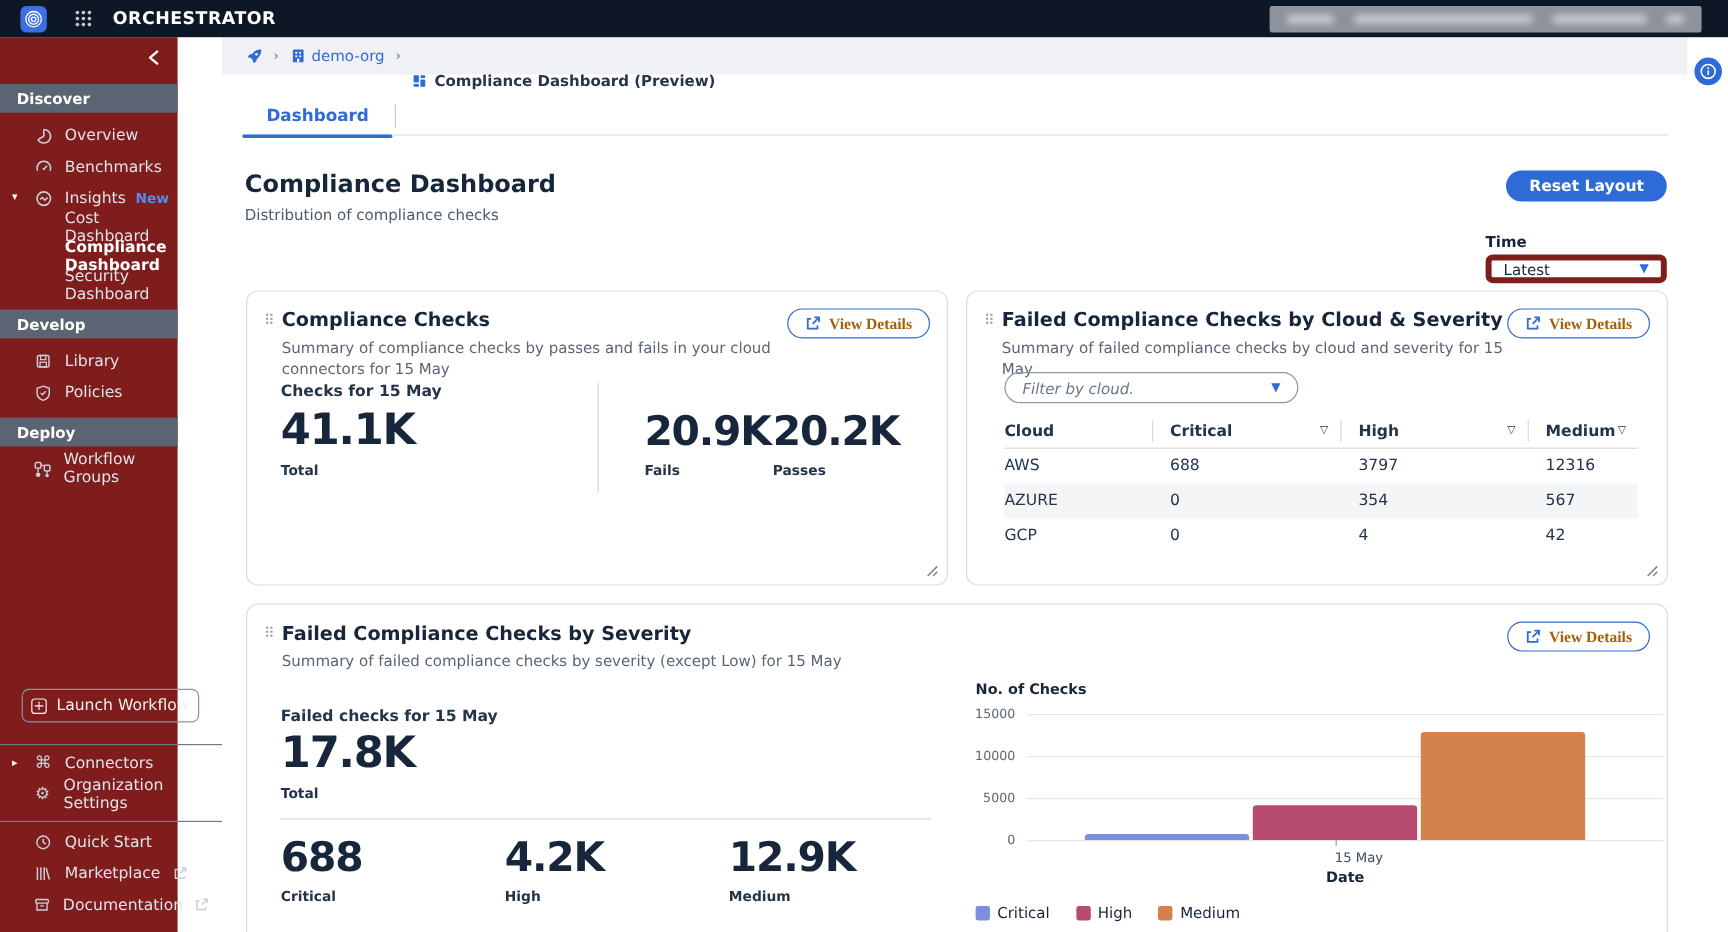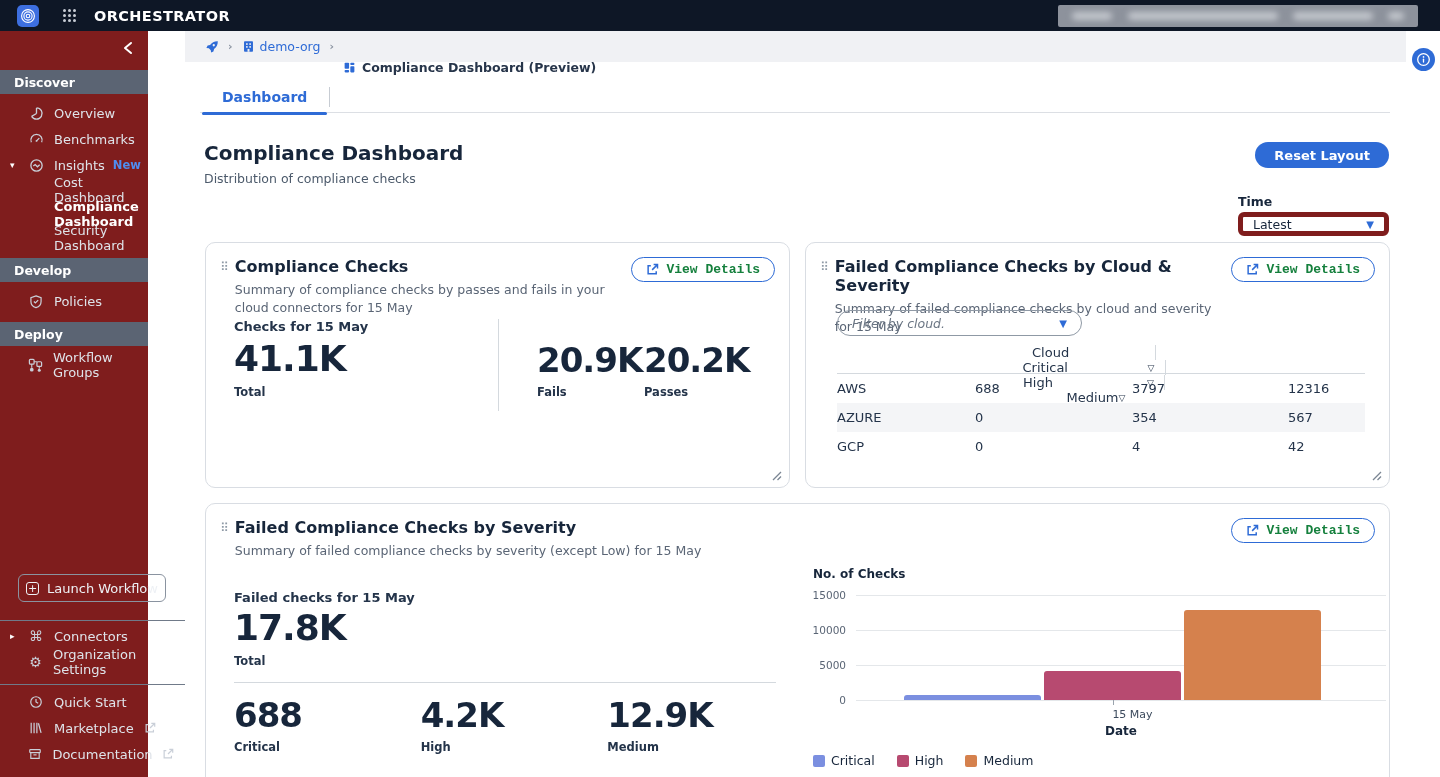--- a/index.html
+++ b/index.html
@@ -61,7 +61,7 @@
   .drag-handle { color:#8f9aa6; font-size:12px; margin:3px 7px 0 0; cursor:grab; letter-spacing:-1px; }
   .card-title { font-size:16px; font-weight:bold; color:#17263b; }
   .card-sub { font-size:12.5px; color:#5a6575; margin-top:5px; line-height:1.45; }
-  .view-btn { margin-left:auto; flex:none; height:25px; border:1.5px solid #2e6bd6; border-radius:999px; background:#fff; color:#15803d; font-weight:bold; font-size:13px; font-family:Liberation Mono, monospace; display:flex; align-items:center; gap:7px; padding:0 14px; cursor:pointer; }
+  .view-btn { margin-left:auto; flex:none; height:25px; border:1.5px solid #2e6bd6; border-radius:999px; background:#fff; color:#a16207; font-weight:bold; font-size:13px; font-family:Liberation Serif, serif; display:flex; align-items:center; gap:7px; padding:0 14px; cursor:pointer; }
   .resize-handle { position:absolute; right:7px; bottom:6px; cursor:nwse-resize; }
 
   .stat-label-sm { font-size:13px; font-weight:bold; color:#24344a; }

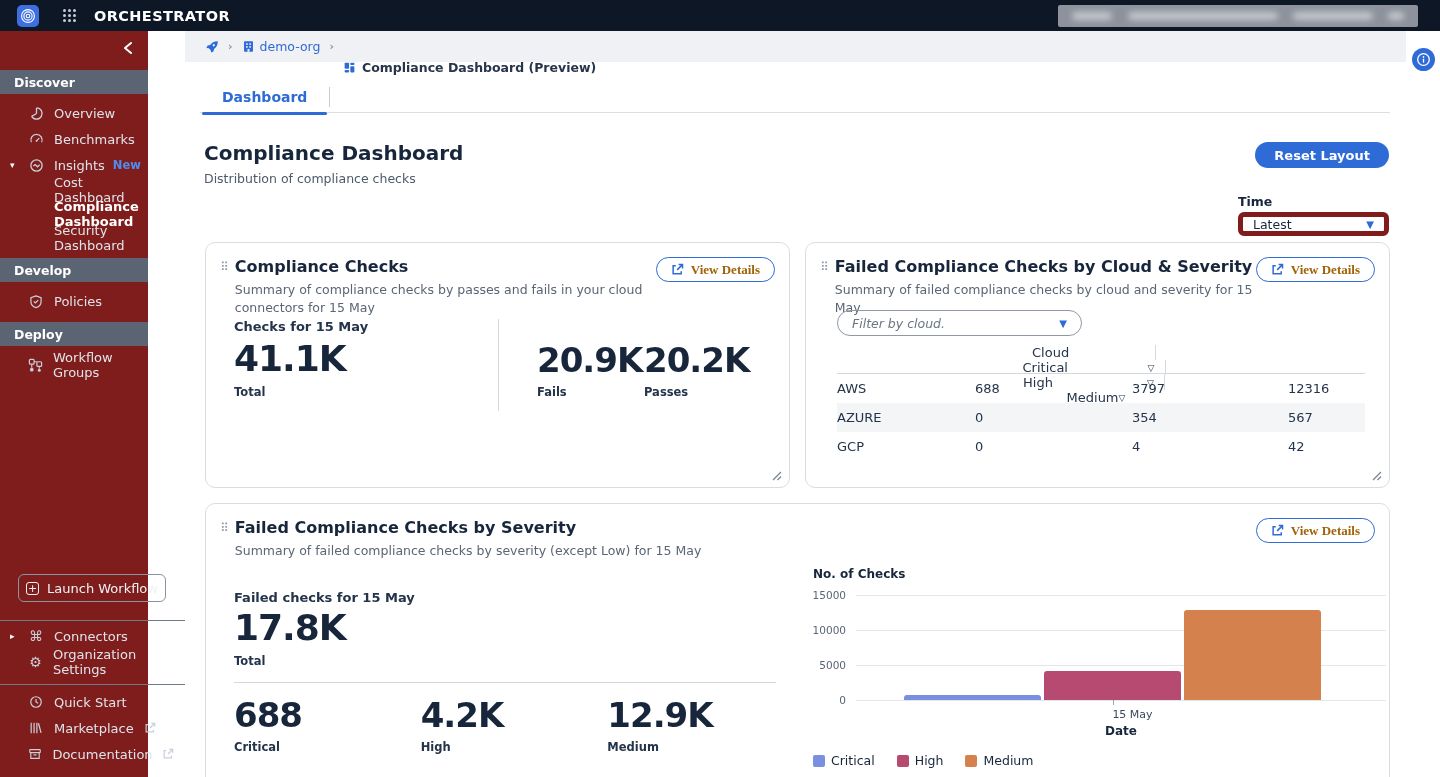--- a/index.html
+++ b/index.html
@@ -200,6 +200,16 @@
 
   <div class="sec-header">Develop</div>
   <div class="nav">
+    <div class="nav-item">
+      <span class="ic">
+          <svg width="14" height="14" viewBox="0 0 16 16">
+            <rect x="2.5" y="2.5" width="11" height="11" rx="1.5" fill="none" stroke="#c9cfd8" stroke-width="1.4"></rect>
+            <rect x="5.5" y="2.5" width="5" height="4" fill="none" stroke="#c9cfd8" stroke-width="1.2"></rect>
+            <rect x="5" y="9" width="6" height="4.5" fill="none" stroke="#c9cfd8" stroke-width="1.2"></rect>
+          </svg>
+        </span>
+      <span>Library</span>
+    </div>
     <div class="nav-item">
       <span class="ic">
           <svg width="14" height="15" viewBox="0 0 16 16">

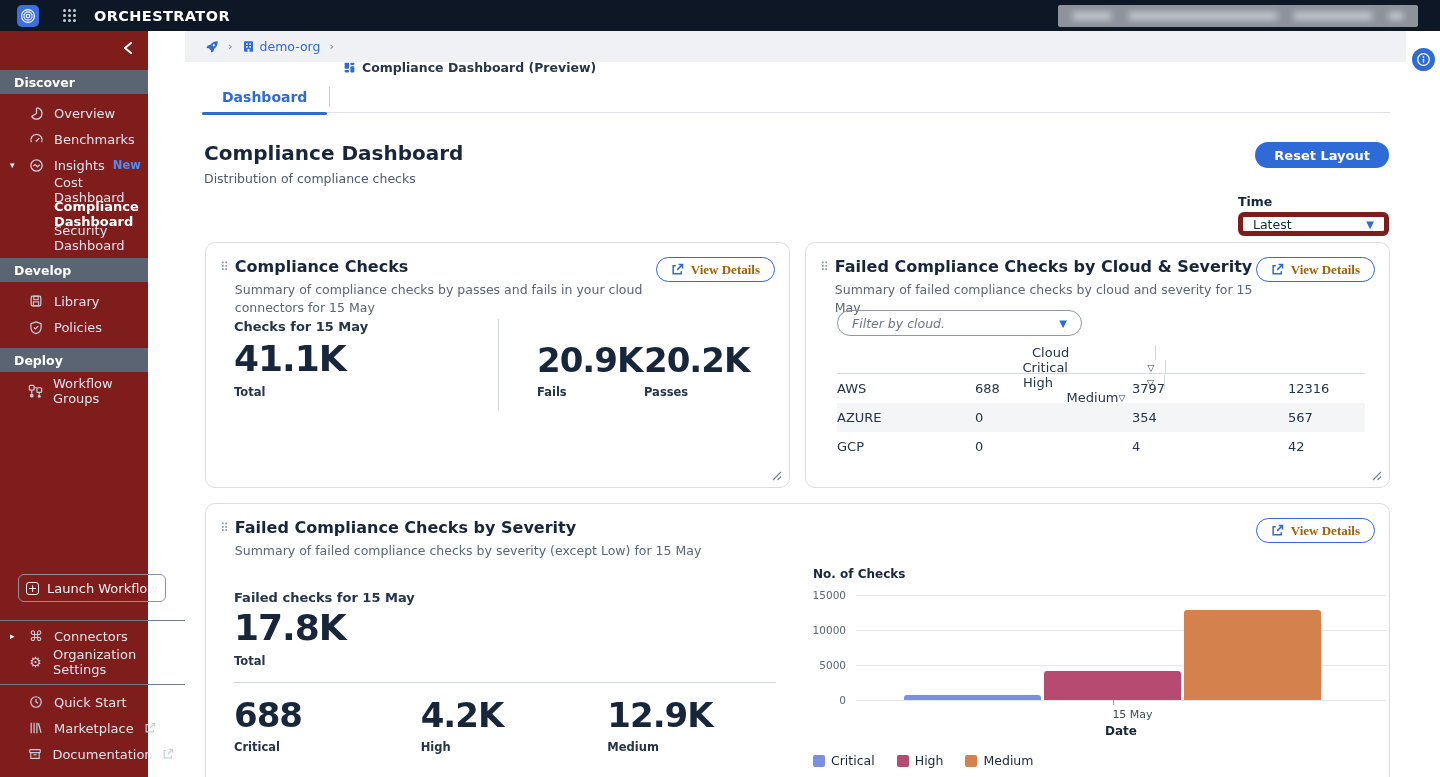--- a/index.html
+++ b/index.html
@@ -81,7 +81,7 @@
   .filter-box .ph { font-size:12.5px; font-style:italic; color:#6b7684; }
   .filter-box .sel-caret { margin-left:auto; color:#2e6bd6; font-size:10px; }
   .tbl { position:absolute; left:31px; top:102px; right:24px; font-size:13px; }
-  .tbl-hrow { display:flex; height:29px; align-items:center; border-bottom:1px solid #d4d9de; font-weight:normal; color:#24344a;flex-direction:column; }
+  .tbl-hrow { display:flex; height:29px; align-items:center; border-bottom:1px solid #d4d9de; font-weight:bold; color:#24344a; }
   .tbl-row { display:flex; height:29px; align-items:center; color:#24344a; }
   .tbl-row:nth-child(odd) { background:#f4f5f7; }
   .col-cloud { width:124px; }

